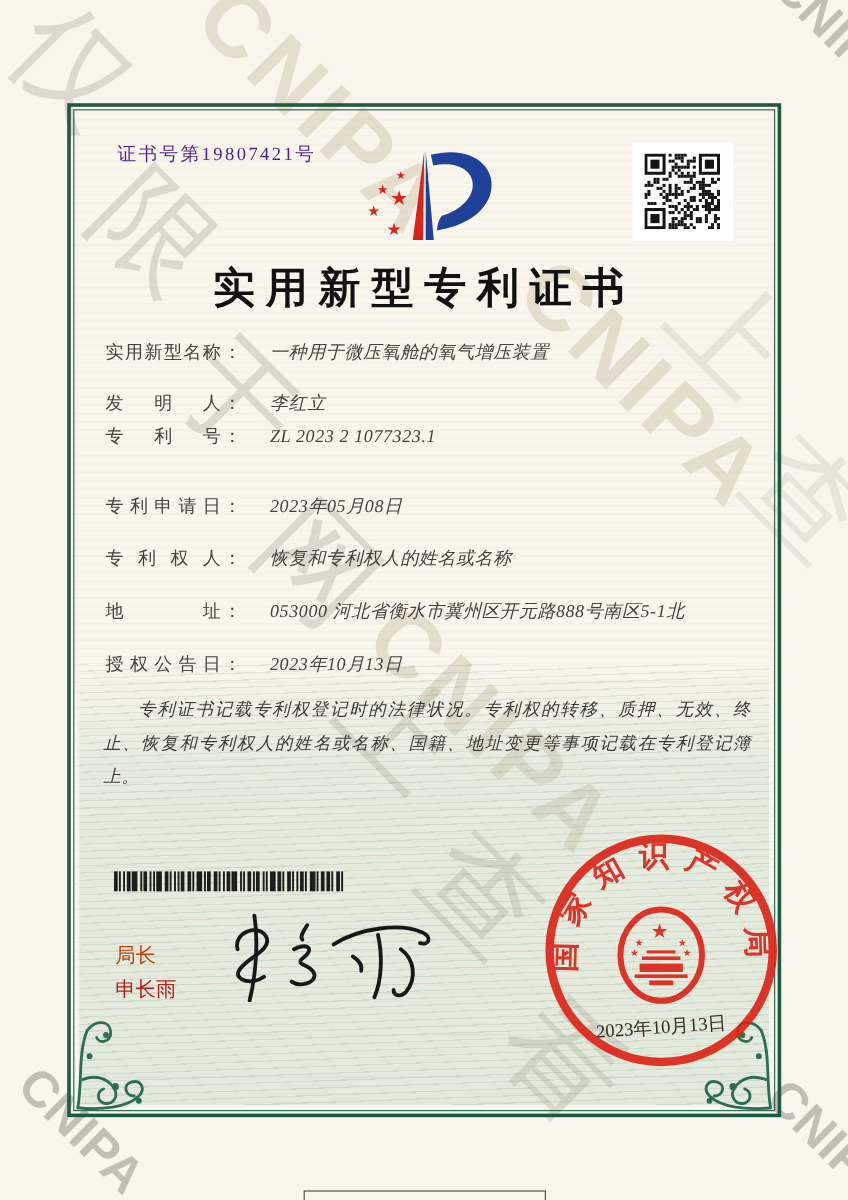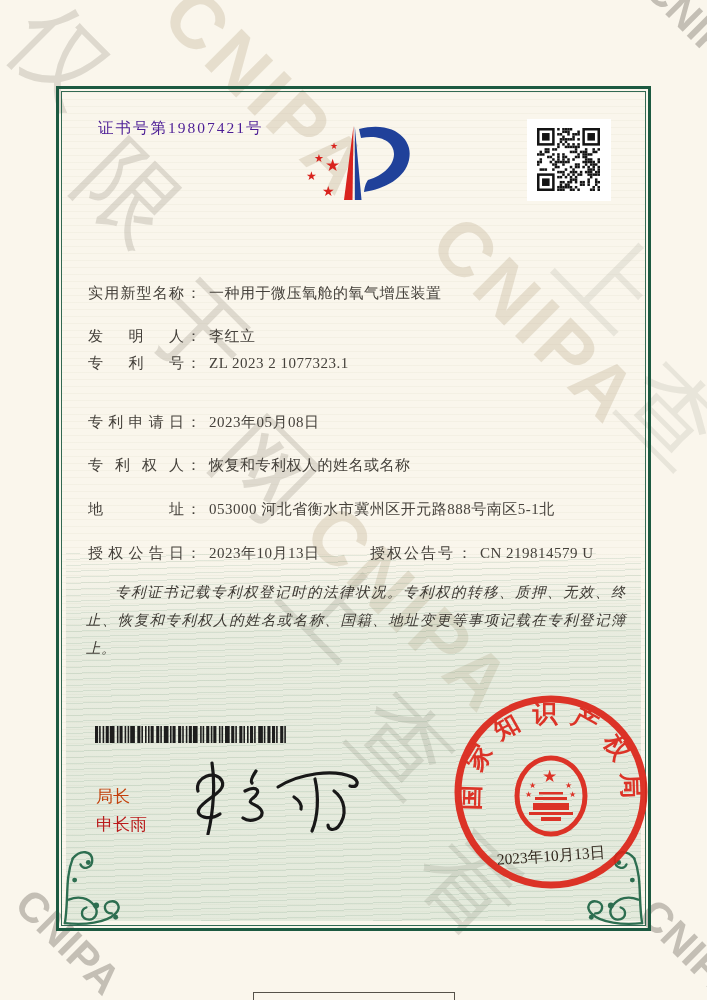--- a/index.html
+++ b/index.html
@@ -364,6 +364,7 @@
       </svg>
   </div>
 
+  <div class="title">实用新型专利证书</div>
 
   <div class="fields">
     <div class="field-row" style="top:0">

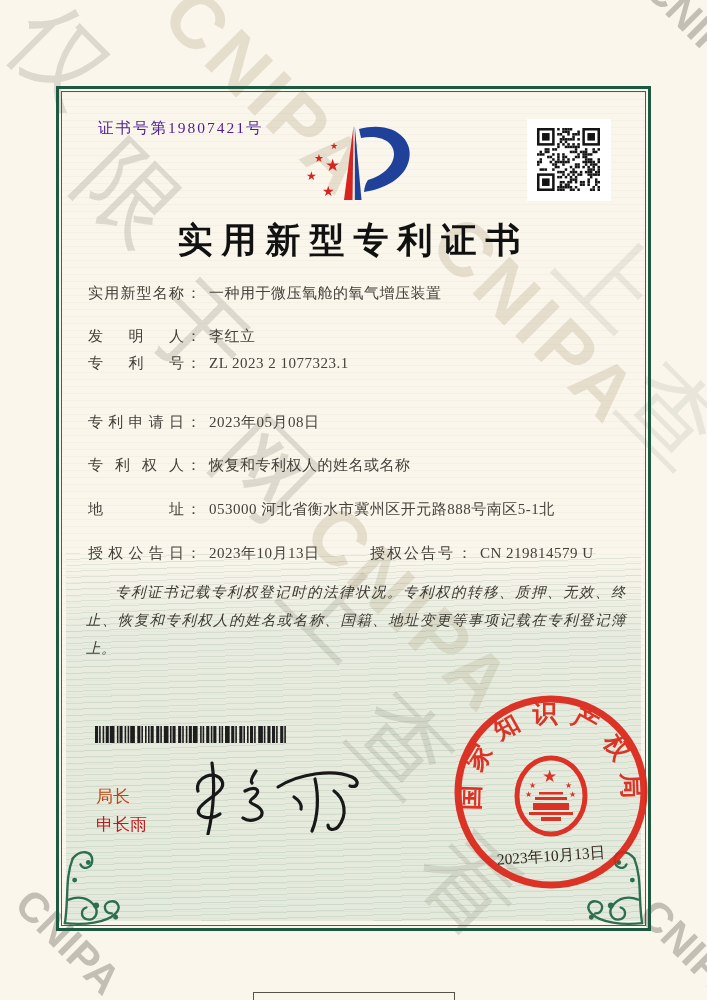--- a/index.html
+++ b/index.html
@@ -51,7 +51,7 @@
   .f-label { display:inline-block; width:96px; text-align:justify;
              text-align-last:justify; vertical-align:bottom; }
   .f-colon { margin:0 2px 0 2px; }
-  .f-value { margin-left:6px; letter-spacing:0.5px; }
+  .f-value { margin-left:22px; letter-spacing:0.5px;font-style:italic; }
   .f-group2 { position:absolute; left:282px; top:0; }
   
   .paras { position:absolute; left:86px; top:579px; width:540px; z-index:2;

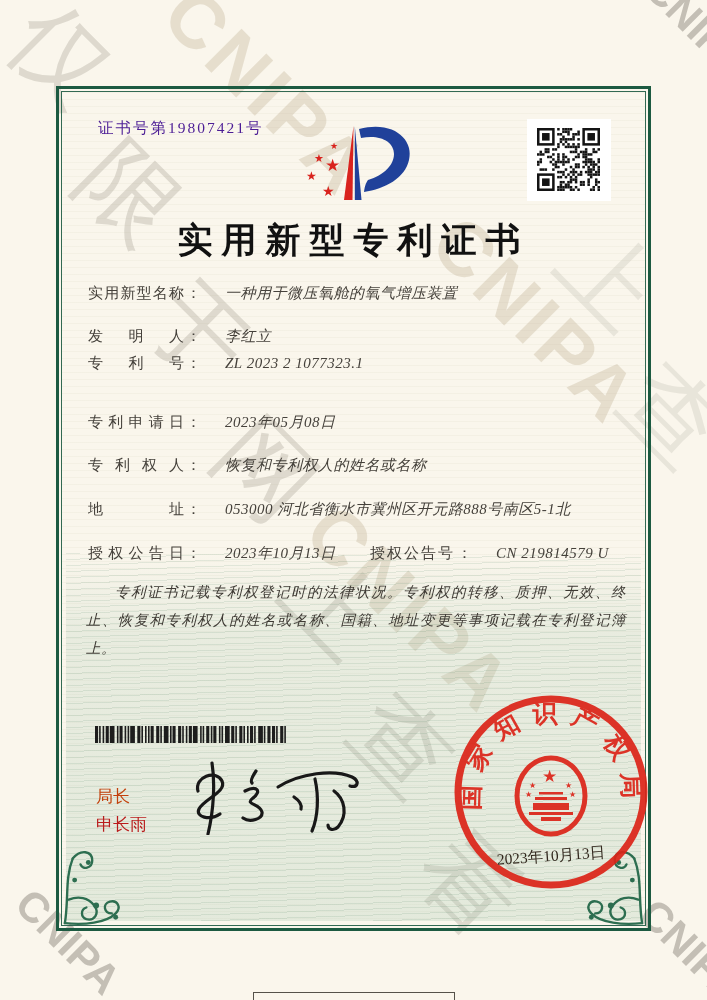--- a/index.html
+++ b/index.html
@@ -387,9 +387,6 @@
     </div>
     <div class="field-row" style="top:260px">
       <span class="f-label">授权公告日</span><span class="f-colon">：</span><span class="f-value">2023年10月13日</span>
-      <span class="f-group2">
-        <span style="letter-spacing:2px">授权公告号</span><span class="f-colon">：</span><span class="f-value">CN 219814579 U</span>
-      </span>
     </div>
   </div>
 

